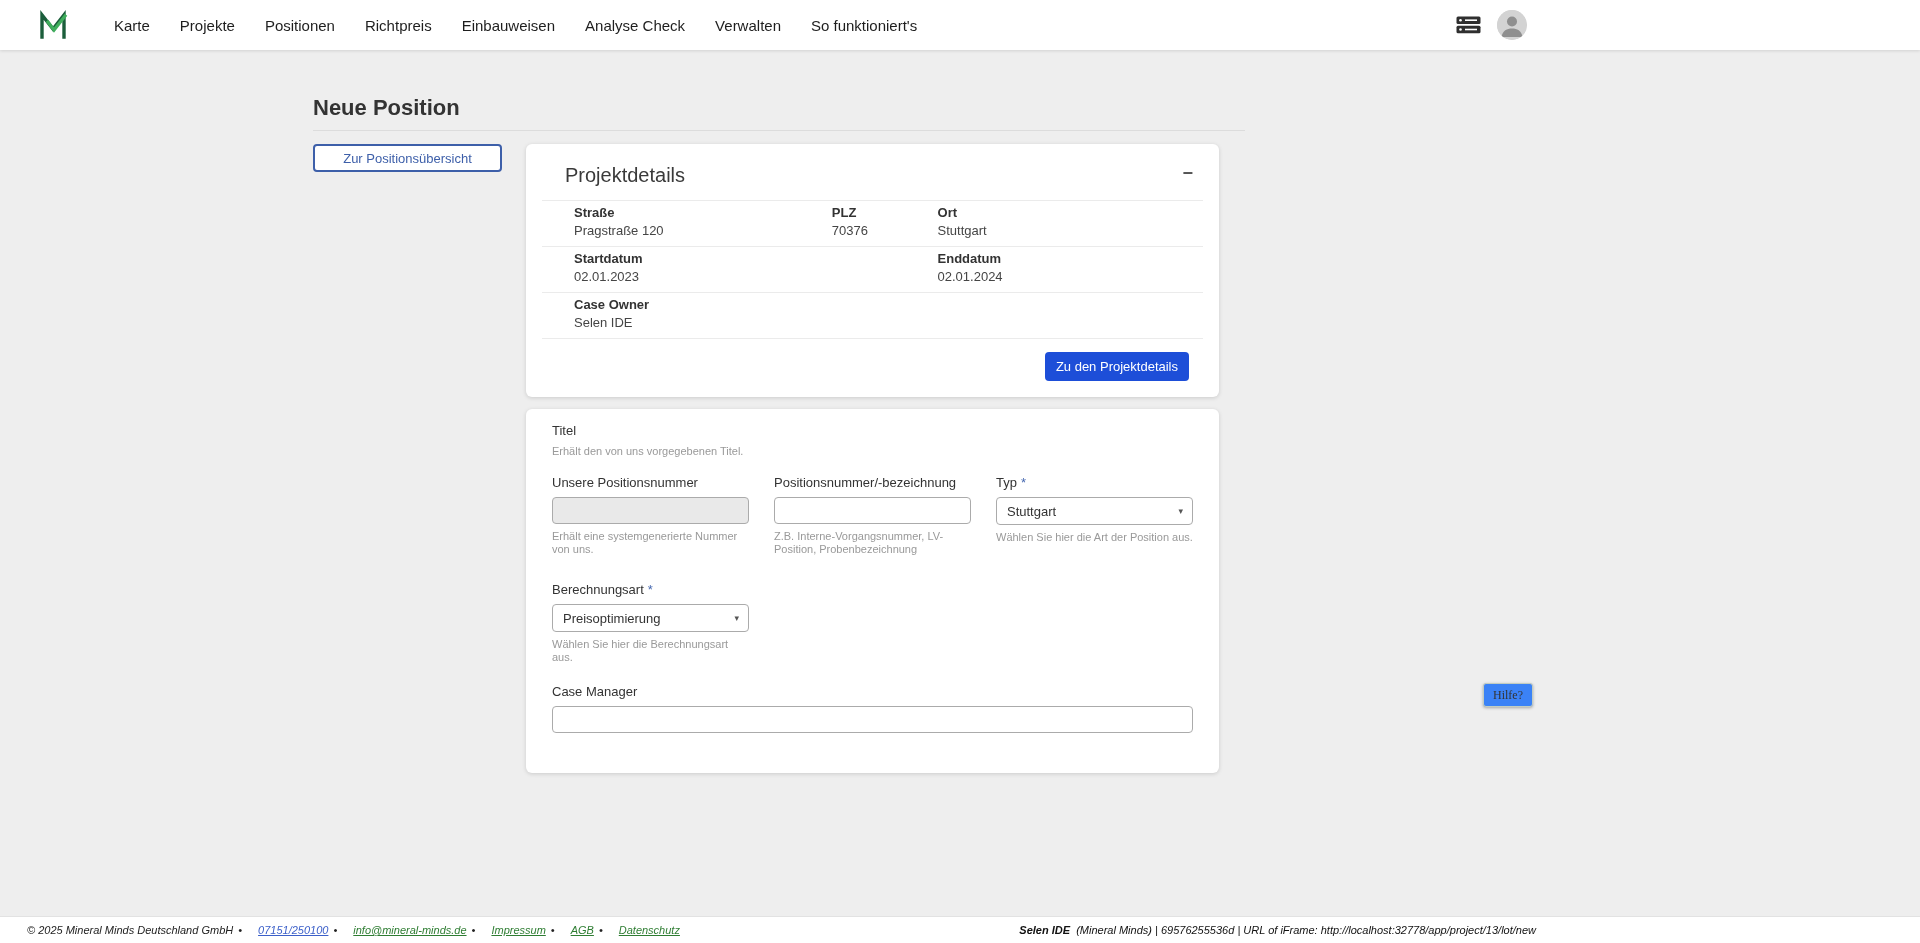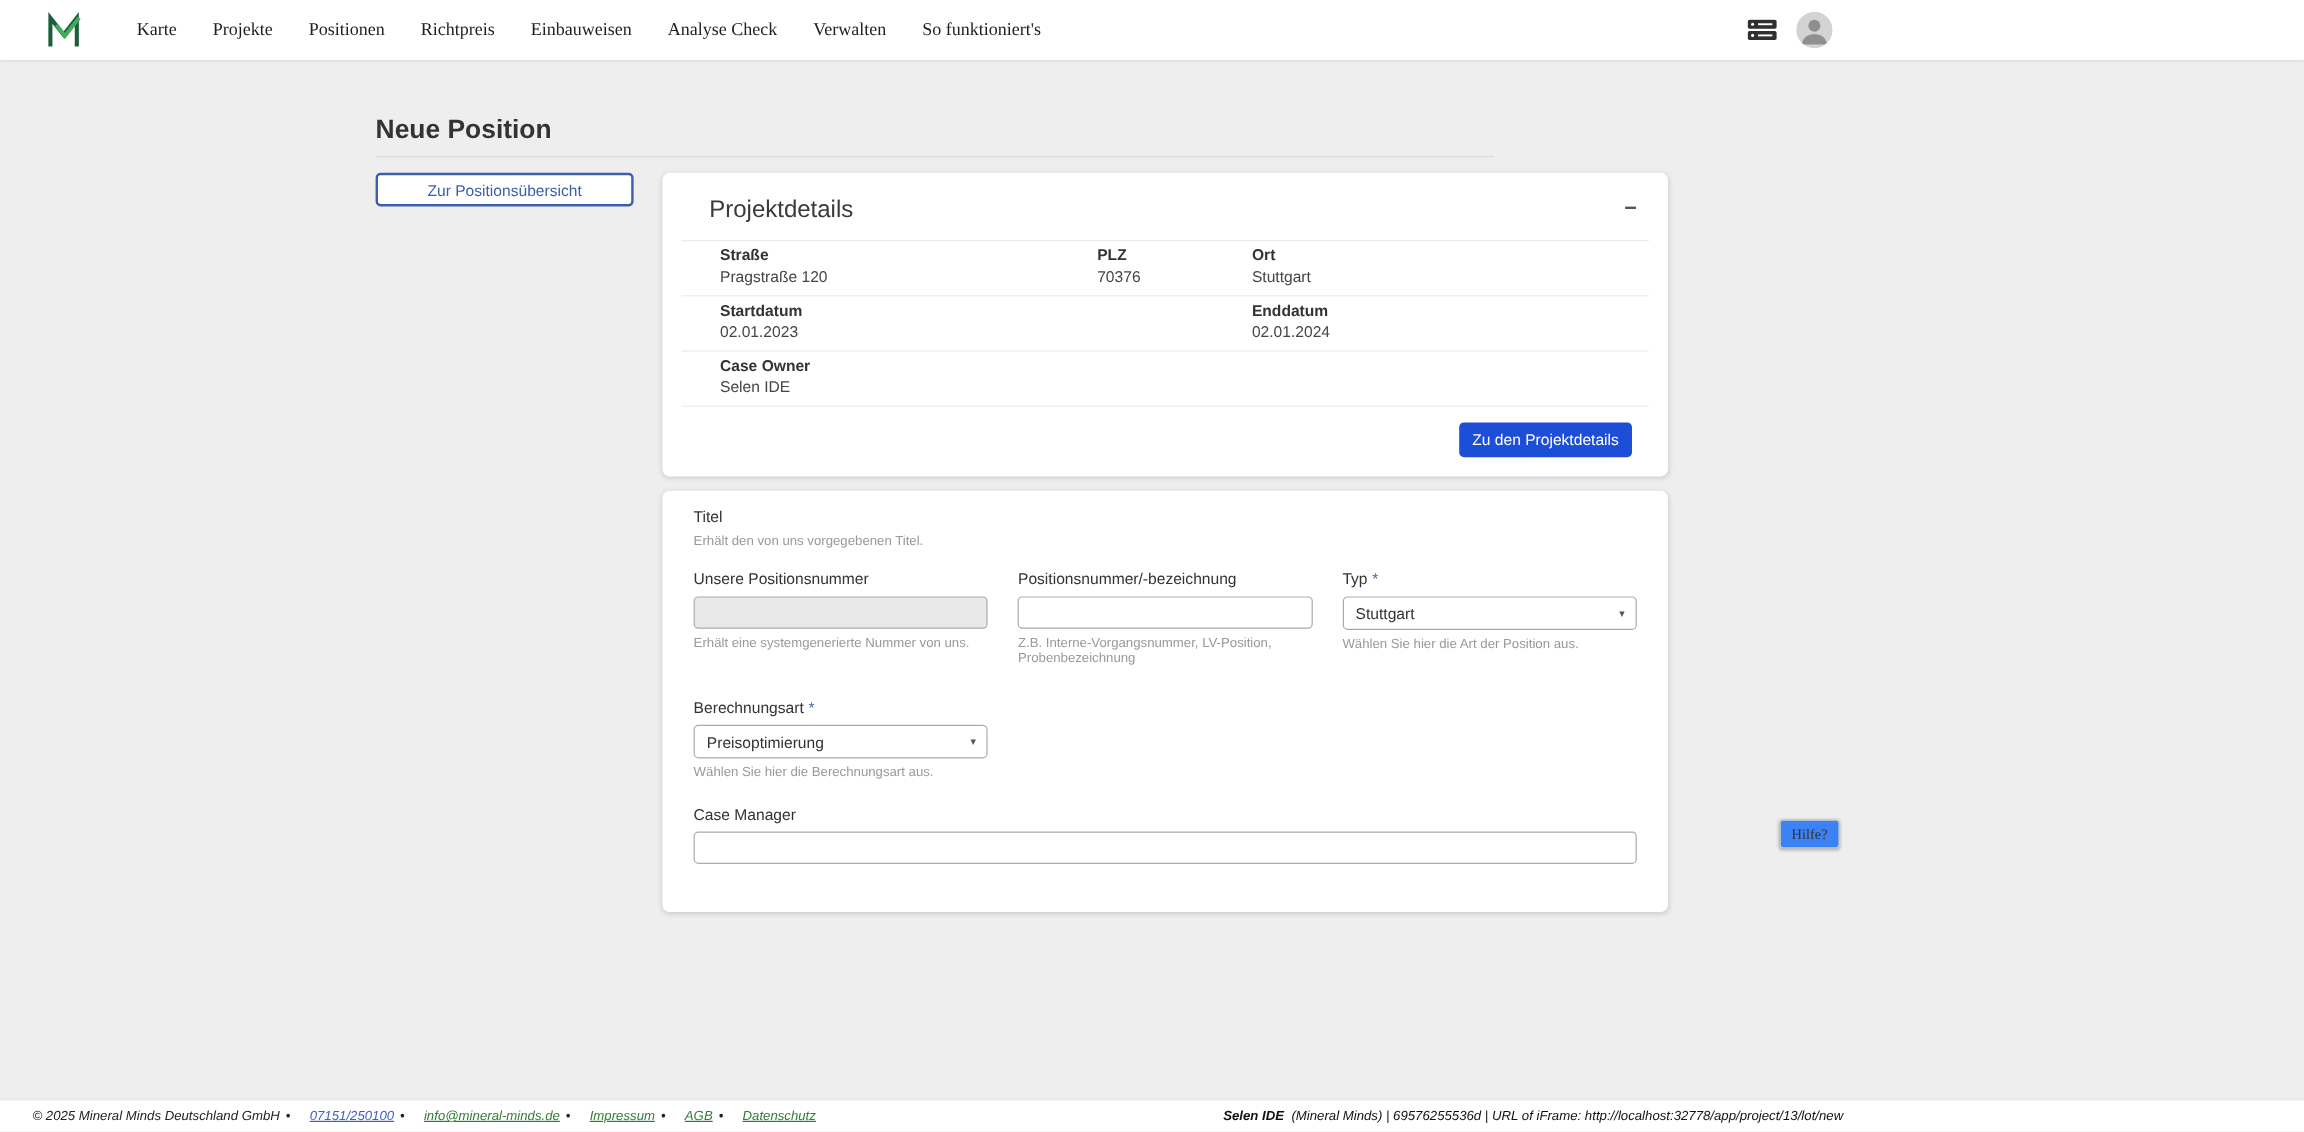--- a/index.html
+++ b/index.html
@@ -16,7 +16,7 @@
     position:absolute; top:0; left:0; width:1920px; height:50px;
     background:#ffffff; box-shadow:0 1px 3px rgba(0,0,0,.12); z-index:30;
   }
-  .header-inner { width:1545px; height:50px; display:flex; align-items:center; position:relative;font-family:Liberation Serif, serif; }
+  .header-inner { width:1545px; height:50px; display:flex; align-items:center; position:relative; }
   .logo { margin-left:38px; width:32px; height:32px; display:flex; align-items:center; cursor:pointer; }
   .nav { display:flex; gap:30px; margin-left:44px; align-items:center; }
   .nav-item { font-size:15px; font-weight:500; color:#1e1e1e; cursor:pointer; white-space:nowrap; text-decoration:none; }

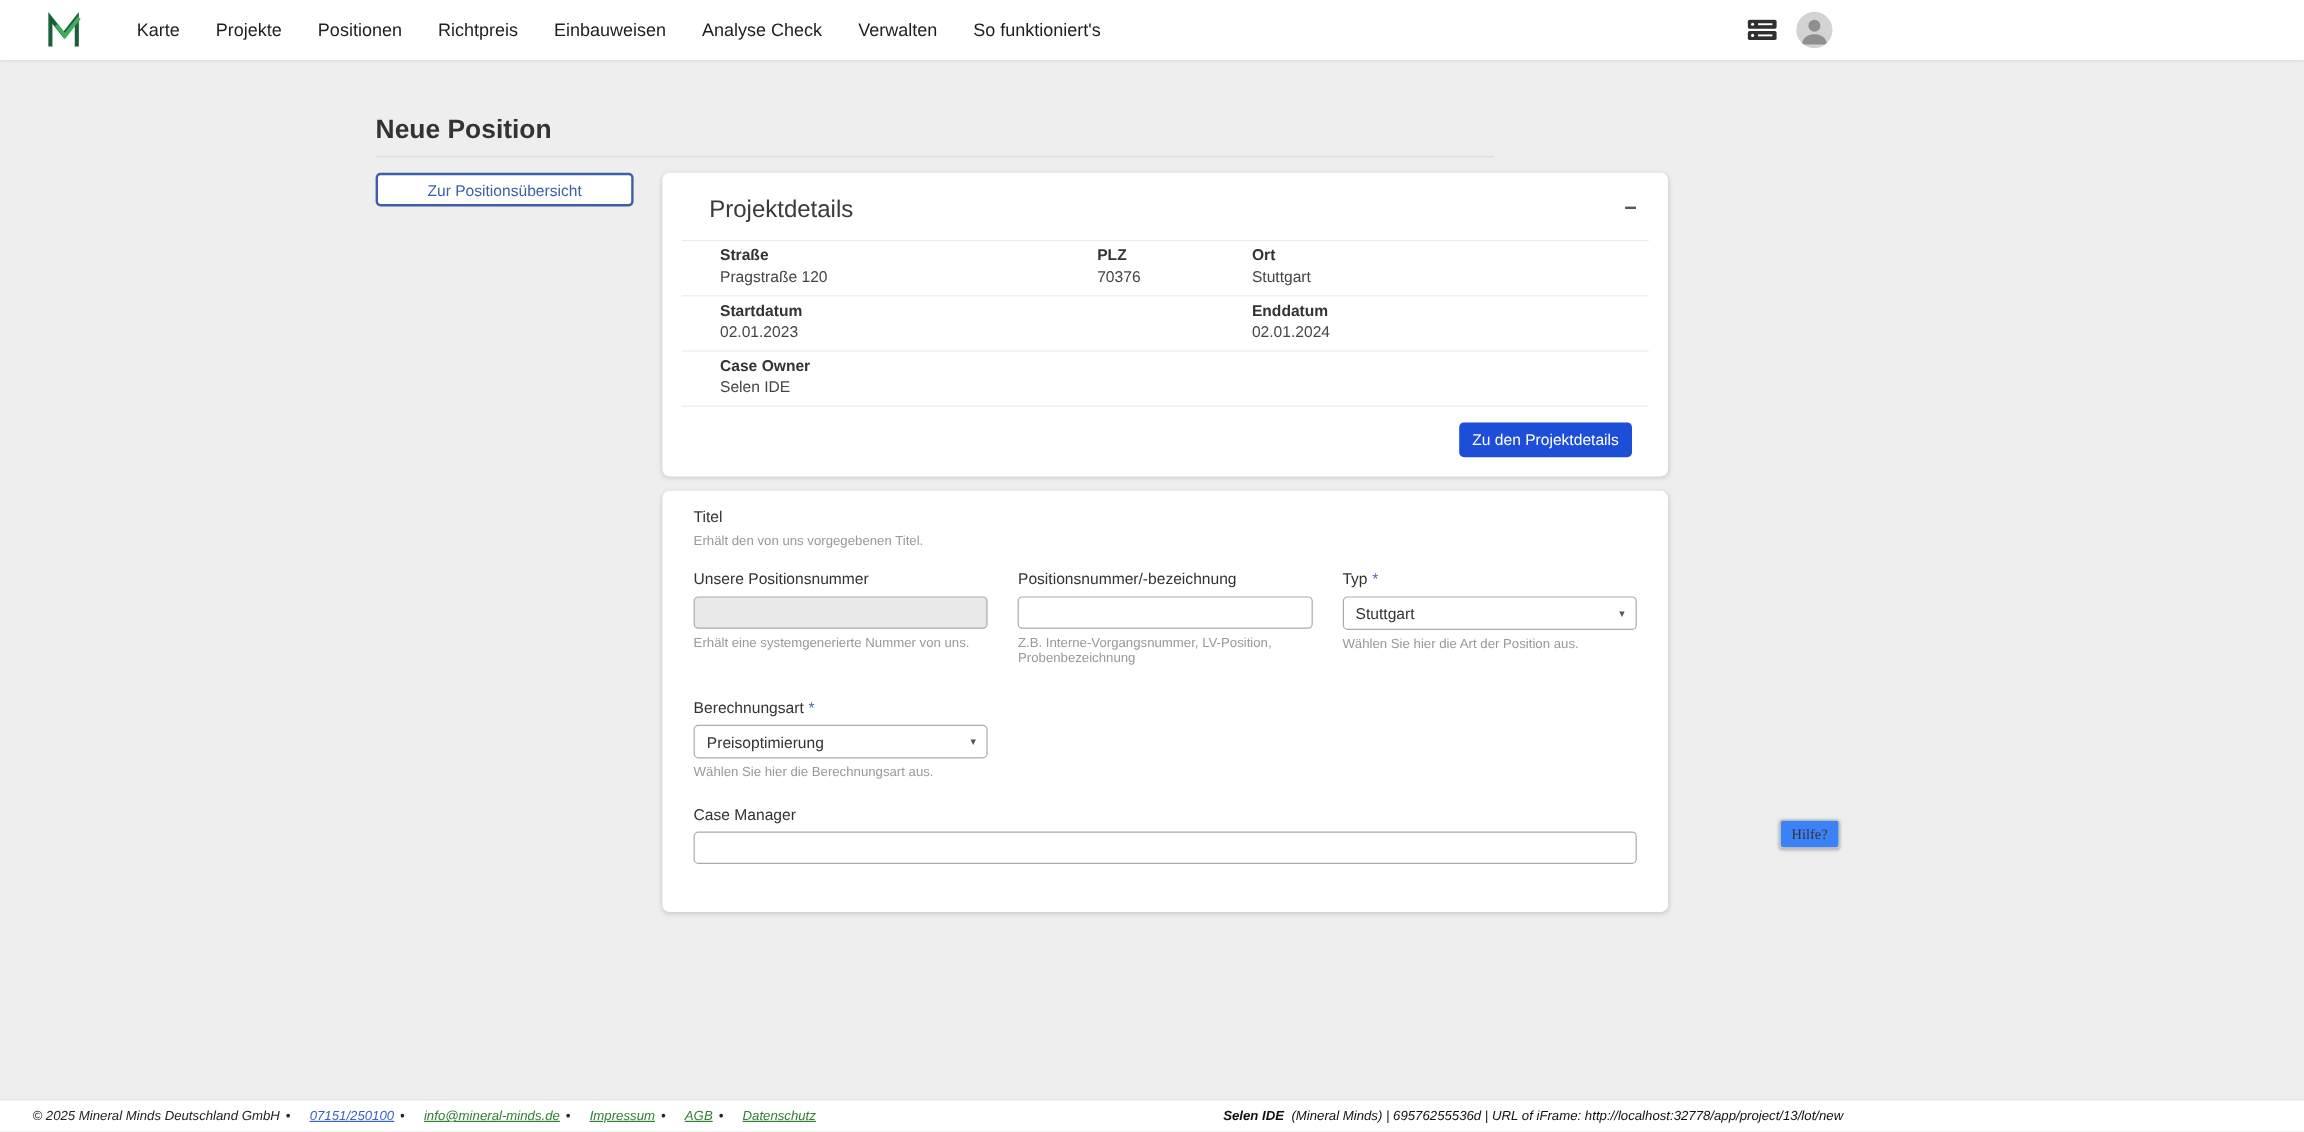--- a/index.html
+++ b/index.html
@@ -29,7 +29,7 @@
   .page-title { font-size:22px; font-weight:bold; color:#333; line-height:25px; }
   .divider { border:none; border-top:1px solid #dcdcdc; margin-top:10px; }
   .layout-row { display:flex; align-items:flex-start; margin-top:13px; }
-  .left-col { width:215px; flex:none; }
+  .left-col { width:189px; flex:none; }
   .back-btn {
     width:100%; height:28px; background:#fff; border:2px solid #3d5fa9; border-radius:4px;
     color:#3d5fa9; font-size:13px; font-family:inherit; cursor:pointer;

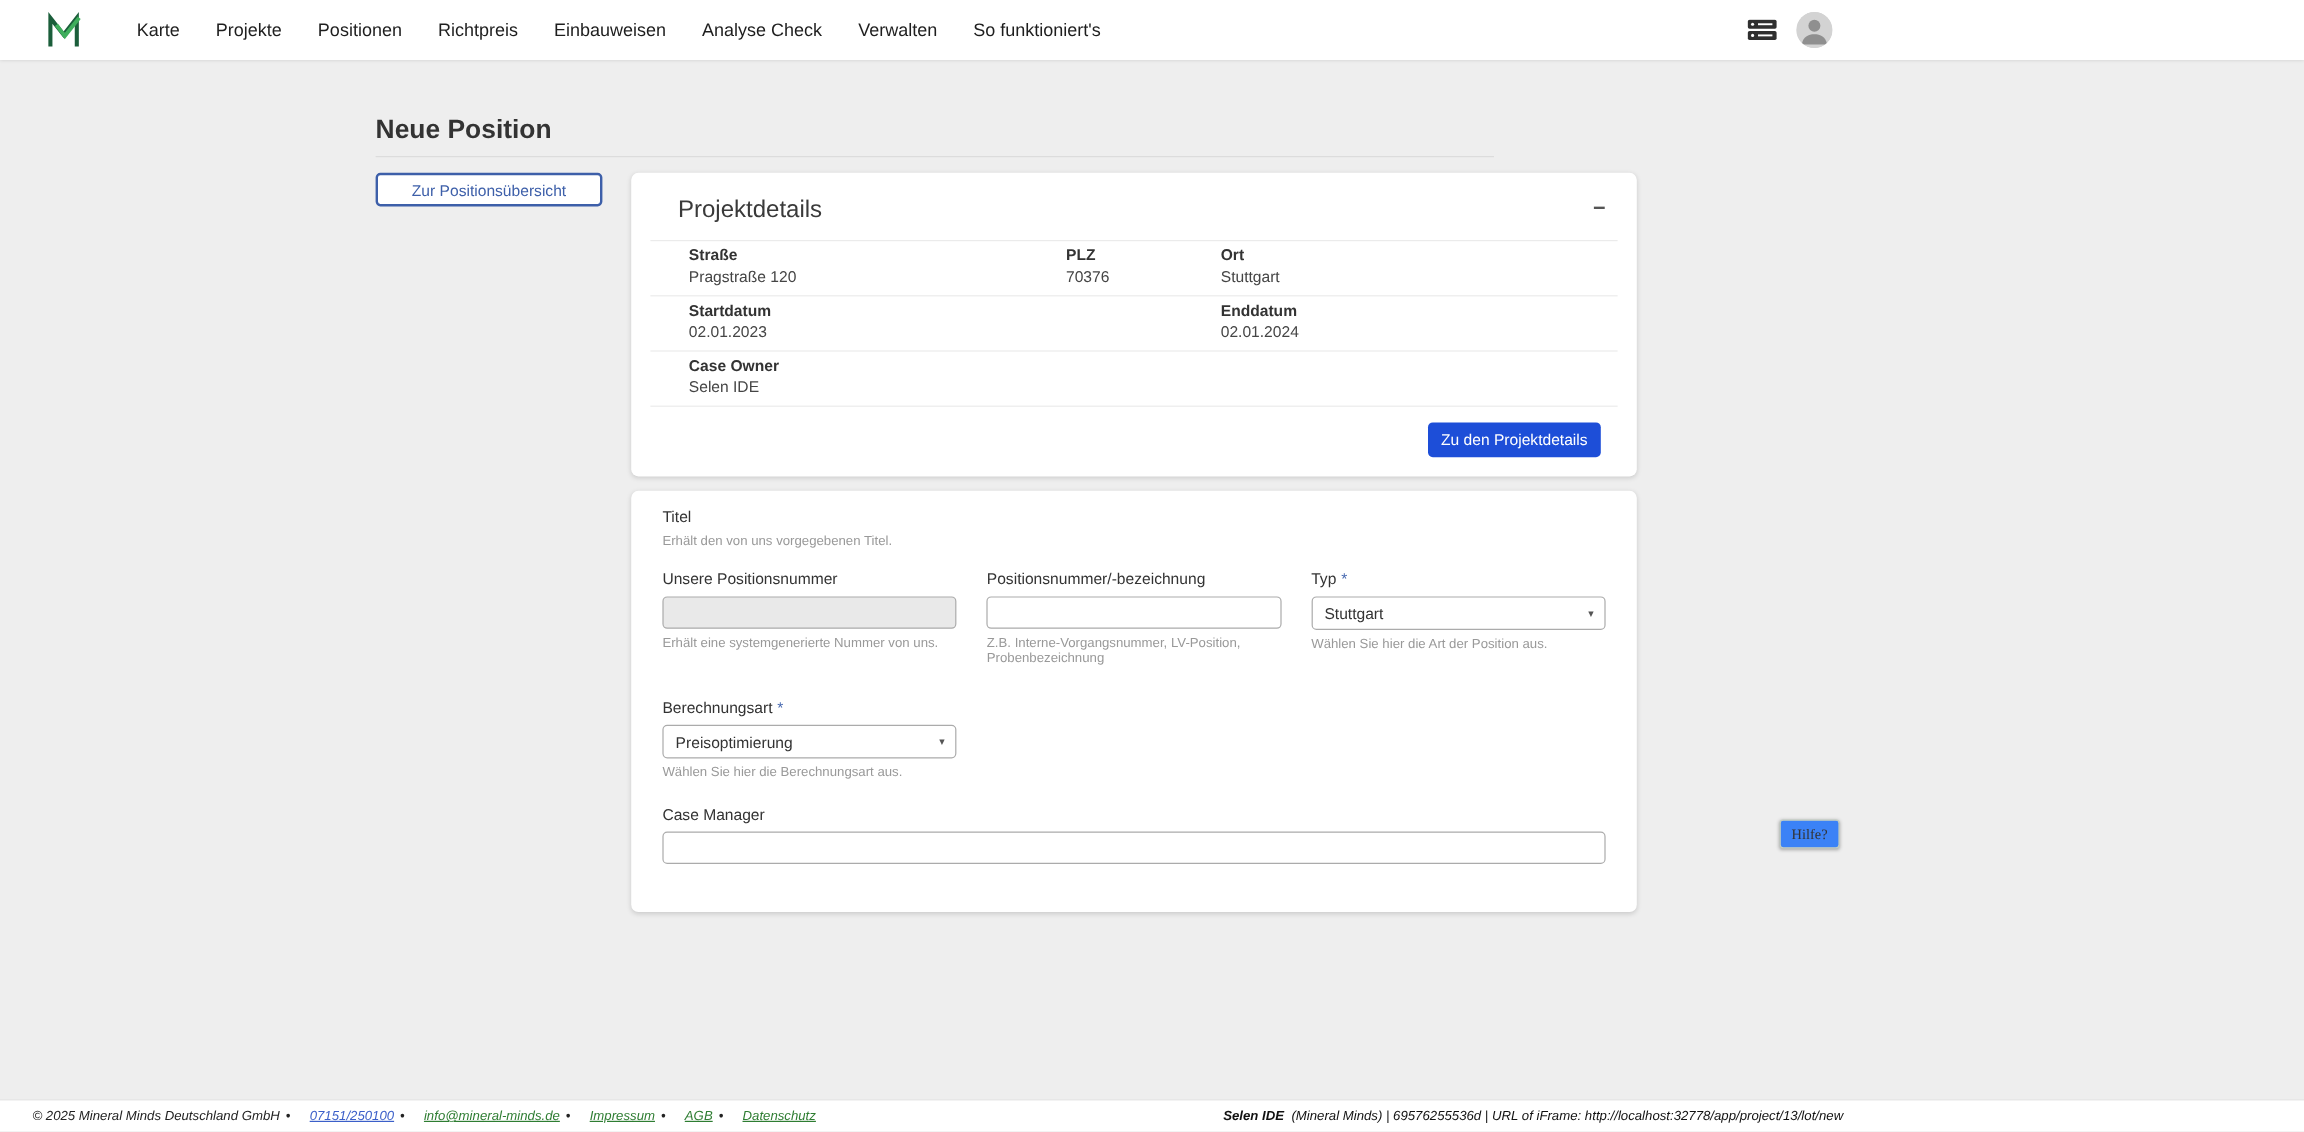--- a/index.html
+++ b/index.html
@@ -35,7 +35,7 @@
     color:#3d5fa9; font-size:13px; font-family:inherit; cursor:pointer;
     display:flex; align-items:center; justify-content:center;
   }
-  .right-col { margin-left:24px; width:838px; flex:none; }
+  .right-col { margin-left:24px; width:693px; flex:none; }
 
   .card { background:#fff; border-radius:6px; box-shadow:0 1px 4px rgba(0,0,0,.15); }
 

